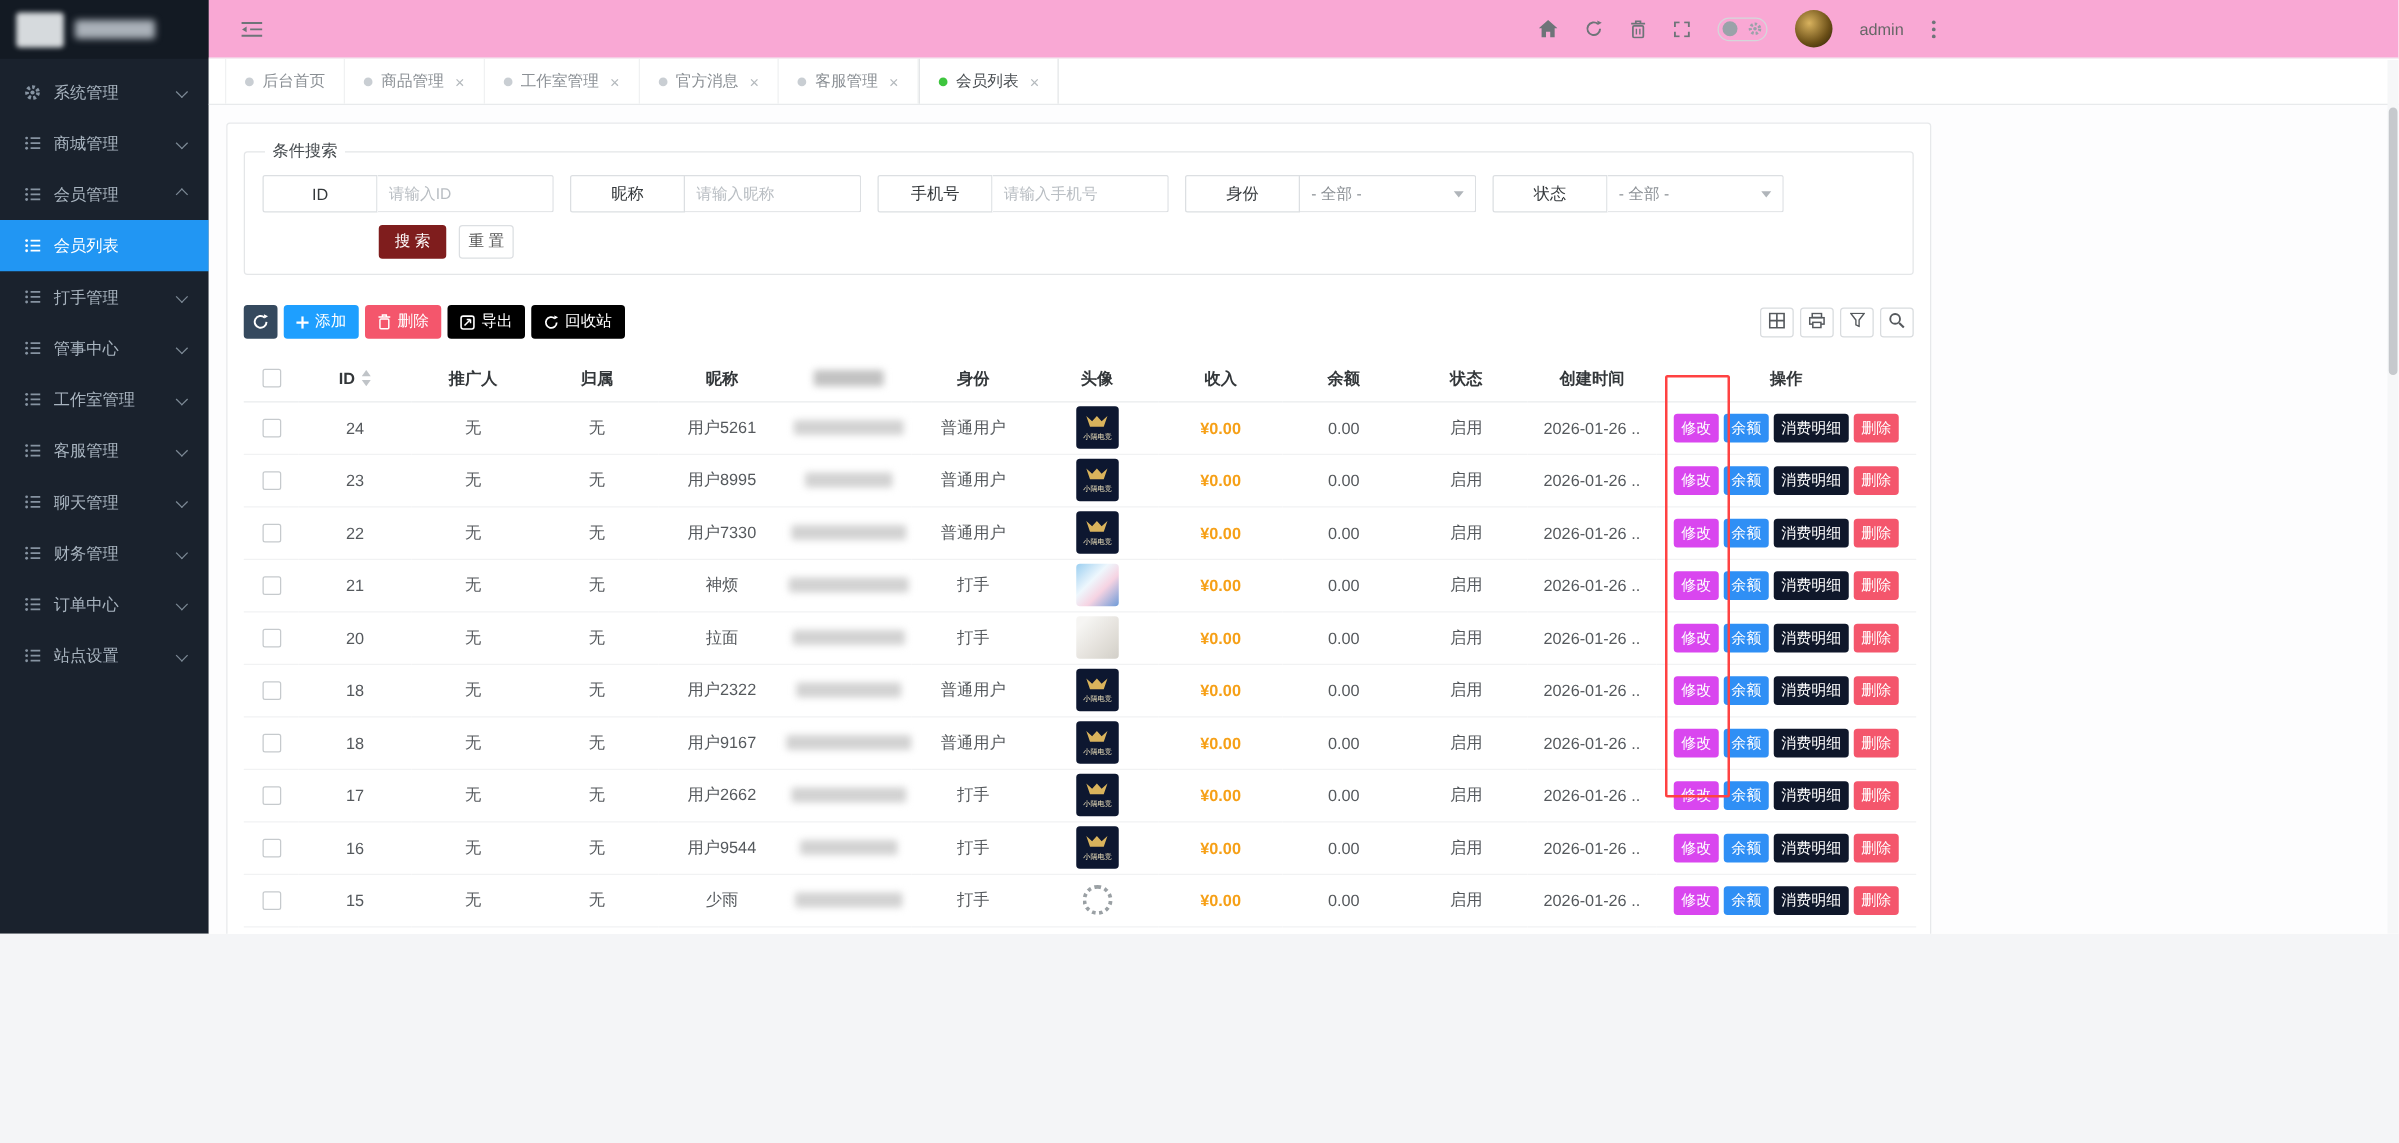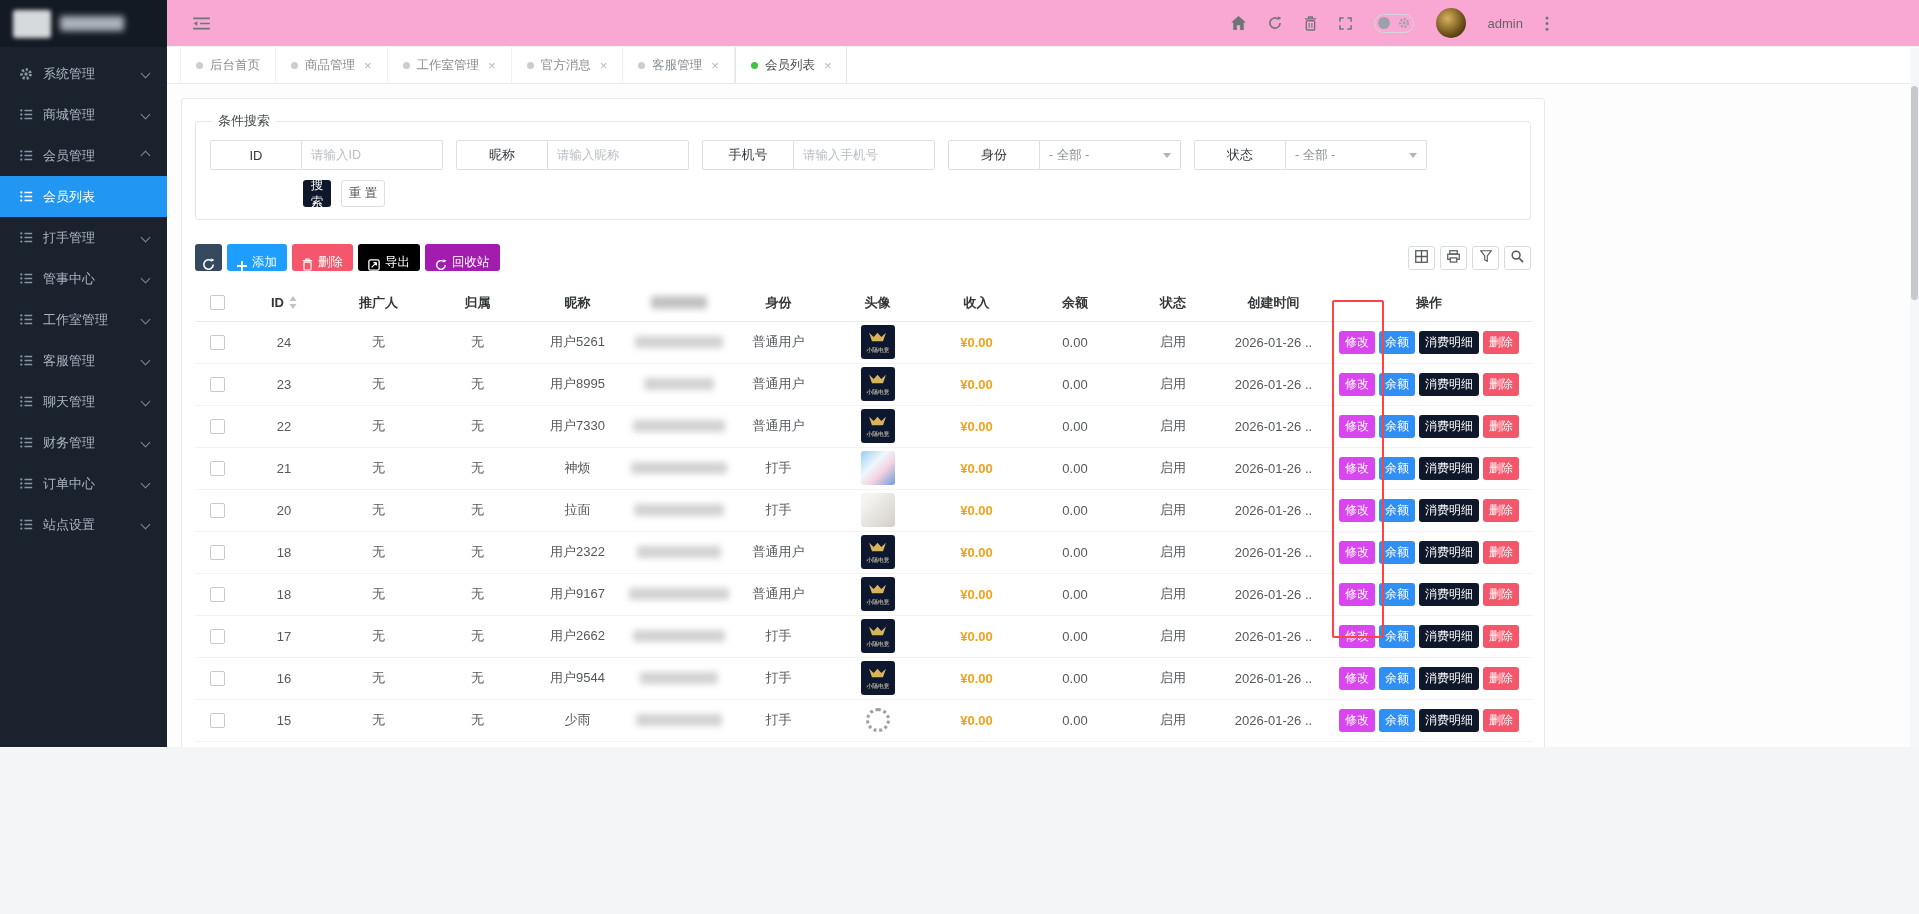--- a/index.html
+++ b/index.html
@@ -50,7 +50,7 @@
 .caret{width:0;height:0;border-left:4px solid transparent;border-right:4px solid transparent;border-top:5px solid #b0b5ba}
 .search-actions{margin-top:10px;margin-left:93px;display:flex;gap:10px}
 .btn{height:27px;border:none;border-radius:3px;font-size:12.5px;cursor:pointer;font-family:inherit;display:inline-flex;align-items:center;justify-content:center}
-.btn-primary{background:#0f172a;color:#fff;width:28px}
+.btn-primary{background:#7f1d1d;color:#fff;width:54px}
 .btn-plain{background:#fff;border:1px solid #dcdfe2;color:#555;width:44px}
 
 .toolbar{margin-top:24px;display:flex;align-items:center}

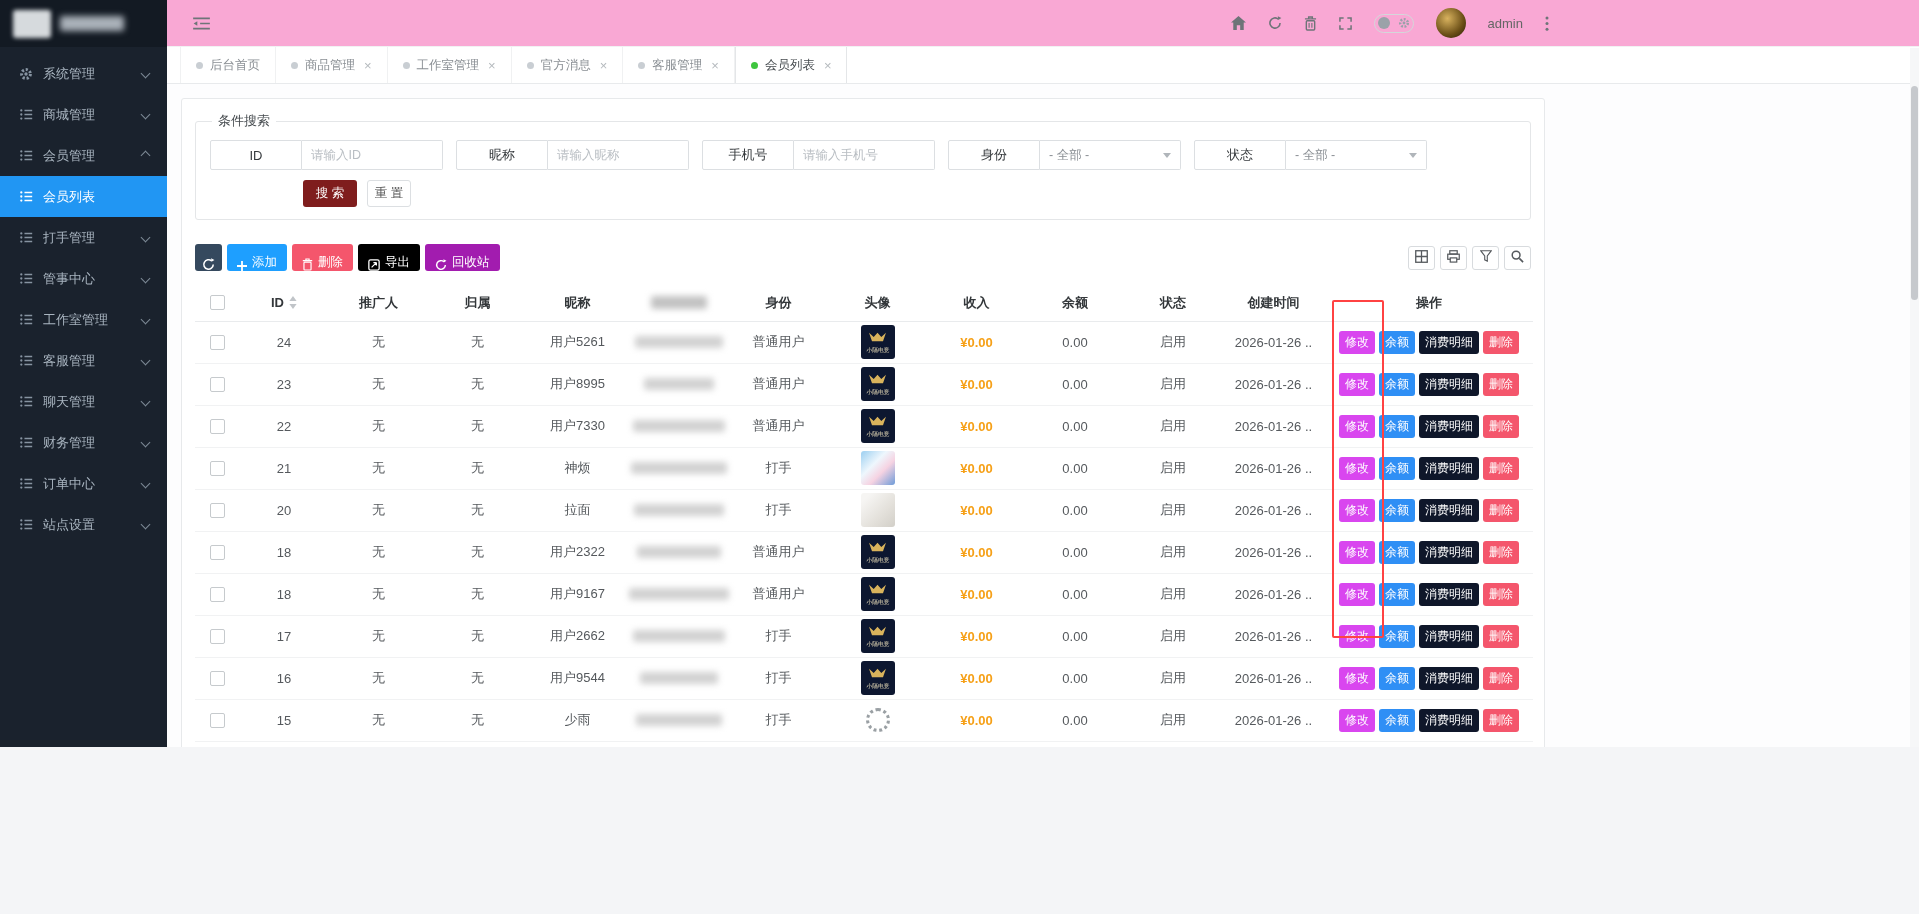--- a/index.html
+++ b/index.html
@@ -56,7 +56,7 @@
 .toolbar{margin-top:24px;display:flex;align-items:center}
 .tbl-left{display:flex;gap:5px}
 .tbl-right{margin-left:auto;display:flex;gap:5px}
-.tbtn{height:27px;border-radius:3px;color:#fff;font-size:12.5px;display:inline-flex;align-items:flex-end;gap:5px;padding:0 10px;cursor:pointer;border:none;font-family:inherit}
+.tbtn{height:27px;border-radius:3px;color:#fff;font-size:12.5px;display:inline-flex;align-items:center;gap:5px;padding:0 10px;cursor:pointer;border:none;font-family:inherit}
 .tbtn-refresh{background:#35495e;width:27px;padding:0;justify-content:center}
 .tbtn-add{background:#1e9fff}
 .tbtn-del{background:#f4566c}

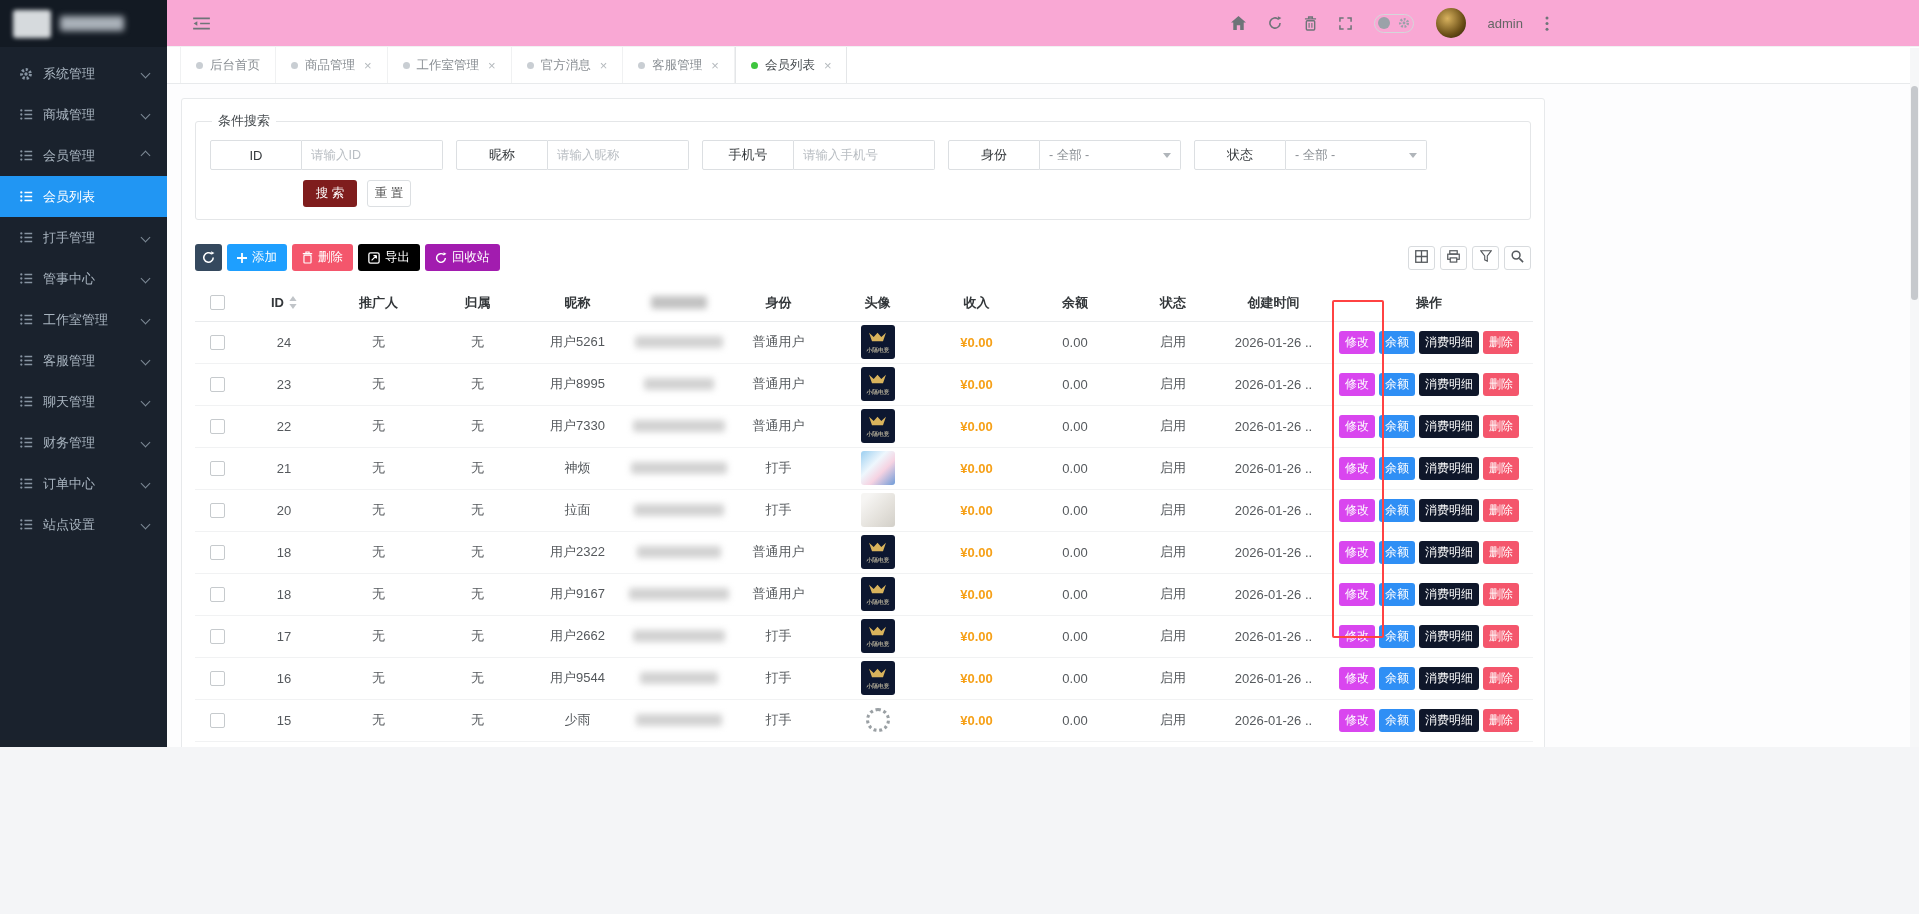--- a/index.html
+++ b/index.html
@@ -61,7 +61,7 @@
 .tbtn-add{background:#1e9fff}
 .tbtn-del{background:#f4566c}
 .tbtn-exp{background:#000000}
-.tbtn-rec{background:#a21caf}
+.tbtn-rec{background:#000000}
 .mini-btn{width:27px;height:24px;border:1px solid #d8dbde;border-radius:3px;background:#fff;color:#55595d;display:inline-flex;align-items:center;justify-content:center;cursor:pointer}
 
 .grid{margin-top:14px;border-collapse:collapse;table-layout:fixed;width:1338px}

